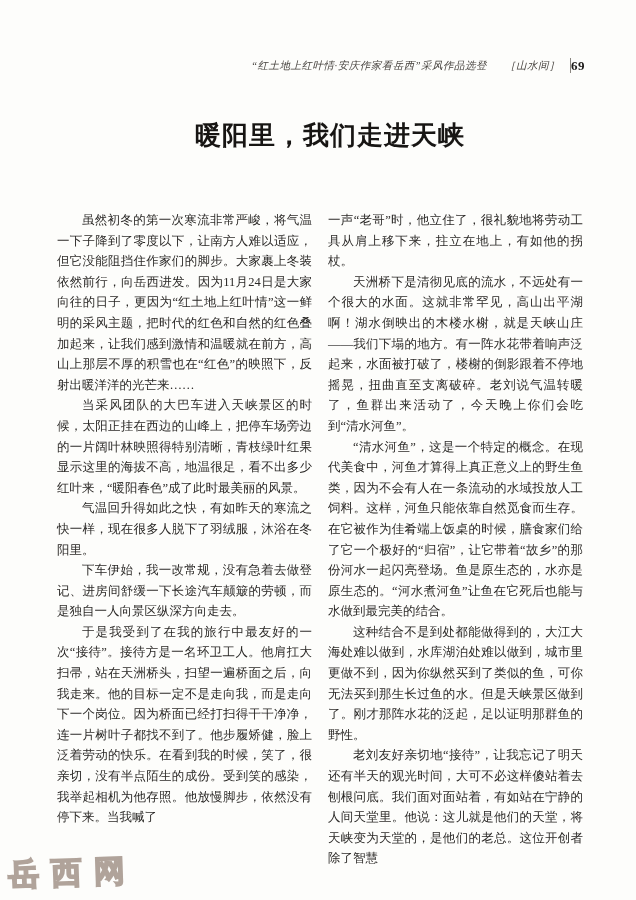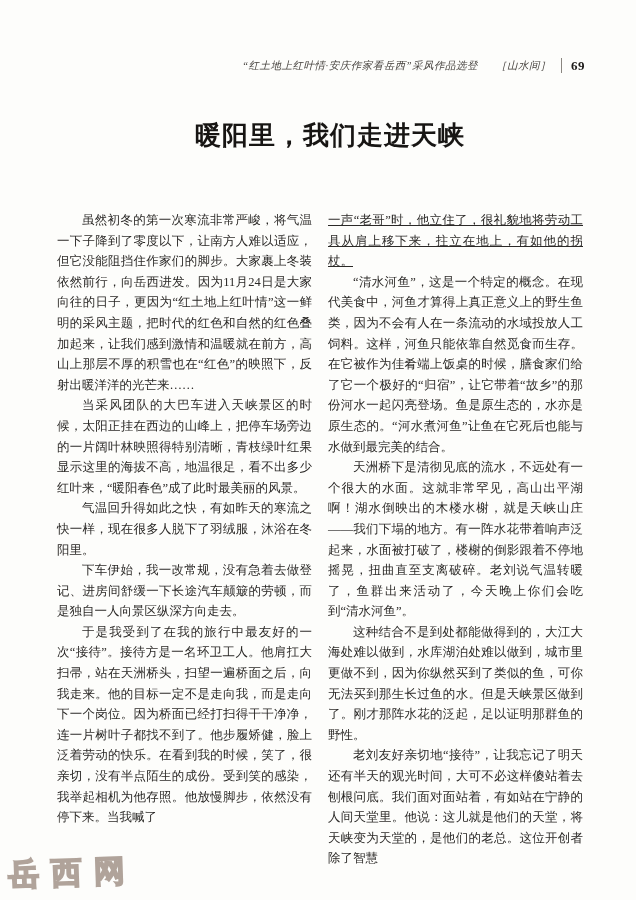--- a/index.html
+++ b/index.html
@@ -37,7 +37,6 @@
     font-size: 13px;
     color: #1d1b19;
     border-left: 1px solid #8a8680;
-    padding-left: 9px;
     line-height: 15px;
   }
   

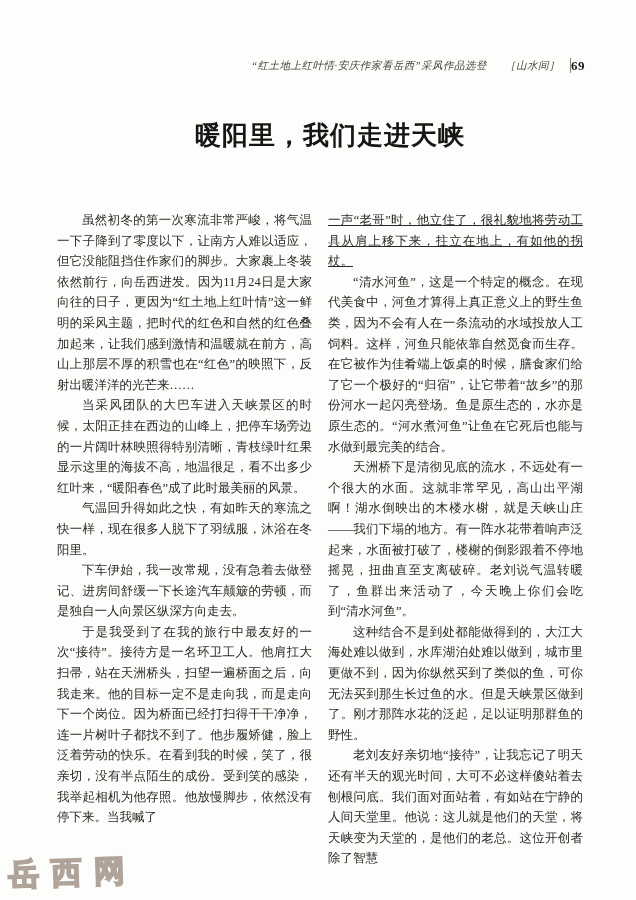--- a/index.html
+++ b/index.html
@@ -84,7 +84,7 @@
     text-indent: 2em;
     color: #2b2927;
   }
-  .col p.no-indent { text-indent: 0; text-decoration: underline; }
+  .col p.no-indent { text-indent: 0; }
   
   .watermark {
     position: absolute;

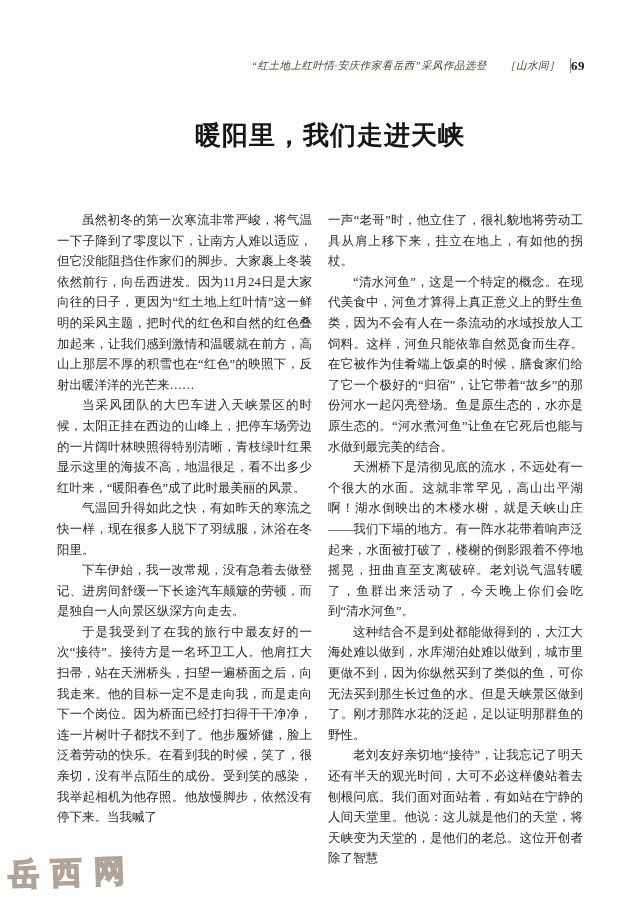--- a/index.html
+++ b/index.html
@@ -138,8 +138,8 @@
     </div>
     <div class="col">
       <p class="no-indent">一声“老哥”时，他立住了，很礼貌地将劳动工具从肩上移下来，拄立在地上，有如他的拐杖。</p>
+      <p>天洲桥下是清彻见底的流水，不远处有一个很大的水面。这就非常罕见，高山出平湖啊！湖水倒映出的木楼水榭，就是天峡山庄——我们下塌的地方。有一阵水花带着响声泛起来，水面被打破了，楼榭的倒影跟着不停地摇晃，扭曲直至支离破碎。老刘说气温转暖了，鱼群出来活动了，今天晚上你们会吃到“清水河鱼”。</p>
       <p>“清水河鱼”，这是一个特定的概念。在现代美食中，河鱼才算得上真正意义上的野生鱼类，因为不会有人在一条流动的水域投放人工饲料。这样，河鱼只能依靠自然觅食而生存。在它被作为佳肴端上饭桌的时候，膳食家们给了它一个极好的“归宿”，让它带着“故乡”的那份河水一起闪亮登场。鱼是原生态的，水亦是原生态的。“河水煮河鱼”让鱼在它死后也能与水做到最完美的结合。</p>
-      <p>天洲桥下是清彻见底的流水，不远处有一个很大的水面。这就非常罕见，高山出平湖啊！湖水倒映出的木楼水榭，就是天峡山庄——我们下塌的地方。有一阵水花带着响声泛起来，水面被打破了，楼榭的倒影跟着不停地摇晃，扭曲直至支离破碎。老刘说气温转暖了，鱼群出来活动了，今天晚上你们会吃到“清水河鱼”。</p>
       <p>这种结合不是到处都能做得到的，大江大海处难以做到，水库湖泊处难以做到，城市里更做不到，因为你纵然买到了类似的鱼，可你无法买到那生长过鱼的水。但是天峡景区做到了。刚才那阵水花的泛起，足以证明那群鱼的野性。</p>
       <p>老刘友好亲切地“接待”，让我忘记了明天还有半天的观光时间，大可不必这样傻站着去刨根问底。我们面对面站着，有如站在宁静的人间天堂里。他说：这儿就是他们的天堂，将天峡变为天堂的，是他们的老总。这位开创者除了智慧</p>
     </div>

